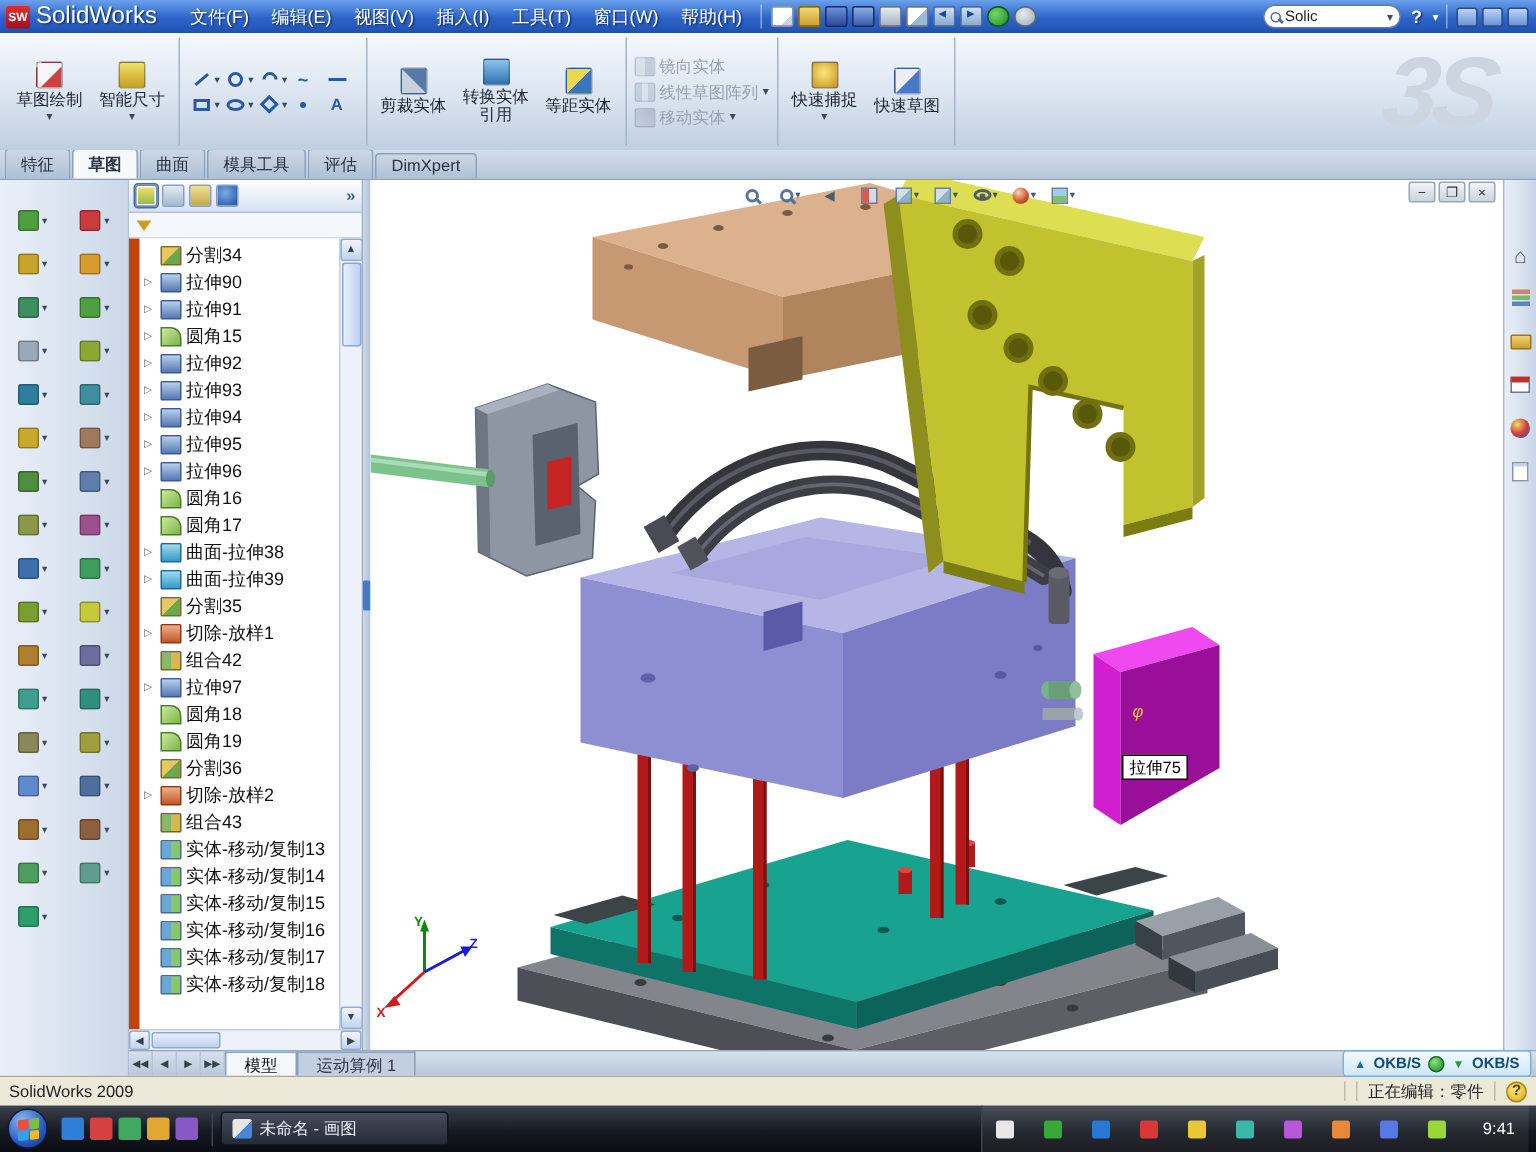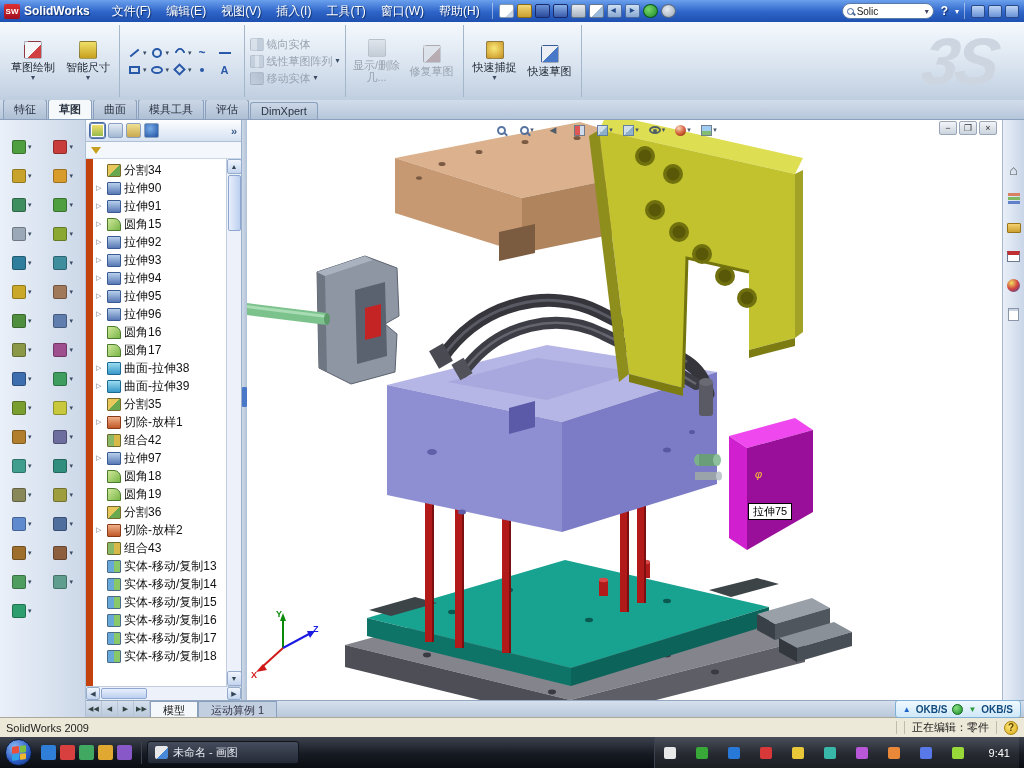--- a/index.html
+++ b/index.html
@@ -9,7 +9,7 @@
 
 #titlebar{height:22px;background:linear-gradient(#6aa0ec,#2e64c8 55%,#1e50b0);display:flex;align-items:center;padding:0 4px;gap:1px}
 .logo{width:16px;height:15px;background:linear-gradient(#e03030,#a01020);color:#fff;font-weight:bold;font-size:8px;display:flex;align-items:center;justify-content:center;border-radius:2px;margin-right:3px}
-.appname{font-weight:bold;font-size:12px;color:#fff;margin-right:14px;text-shadow:1px 1px 1px #10306a}
+.appname{font-weight:normal;font-size:16px;color:#fff;margin-right:14px;text-shadow:1px 1px 1px #10306a}
 .menuitem{font-size:12px;color:#fff;padding:2px 7px;cursor:default;text-shadow:1px 1px 1px #10306a}
 .ti{width:15px;height:14px;margin:0 1px;border-radius:2px;flex:none}
 .ti-new{background:linear-gradient(135deg,#fff 70%,#c8d4e4 70%);border:1px solid #8898ac}

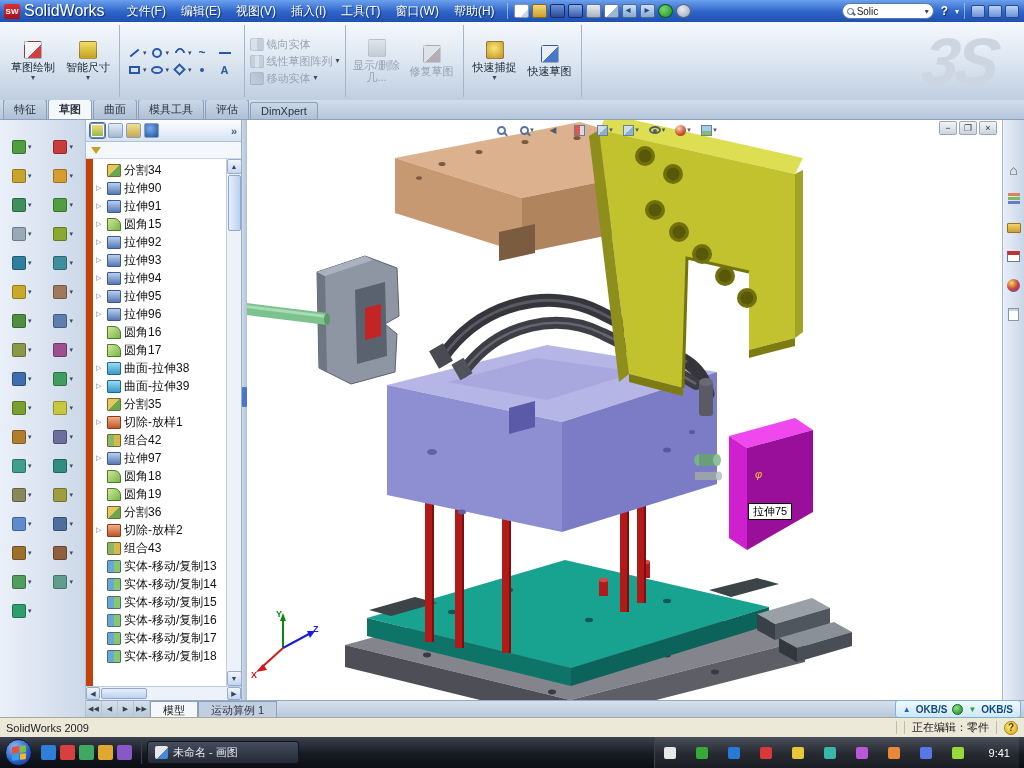--- a/index.html
+++ b/index.html
@@ -292,6 +292,20 @@
     </div>
   </div>
   <div class="tgroup">
+    <div class="bigbtn">
+      <span class="bicon trim-entities-icon"></span>
+      <span class="lbl">剪裁实体</span>
+    </div>
+    <div class="bigbtn">
+      <span class="bicon convert-entities-icon"></span>
+      <span class="lbl">转换实体引用</span>
+    </div>
+    <div class="bigbtn">
+      <span class="bicon offset-entities-icon"></span>
+      <span class="lbl">等距实体</span>
+    </div>
+  </div>
+  <div class="tgroup">
     <div class="minirow">
       <span class="minibtn">
         <span class="mic mirror-entities-icon"></span>

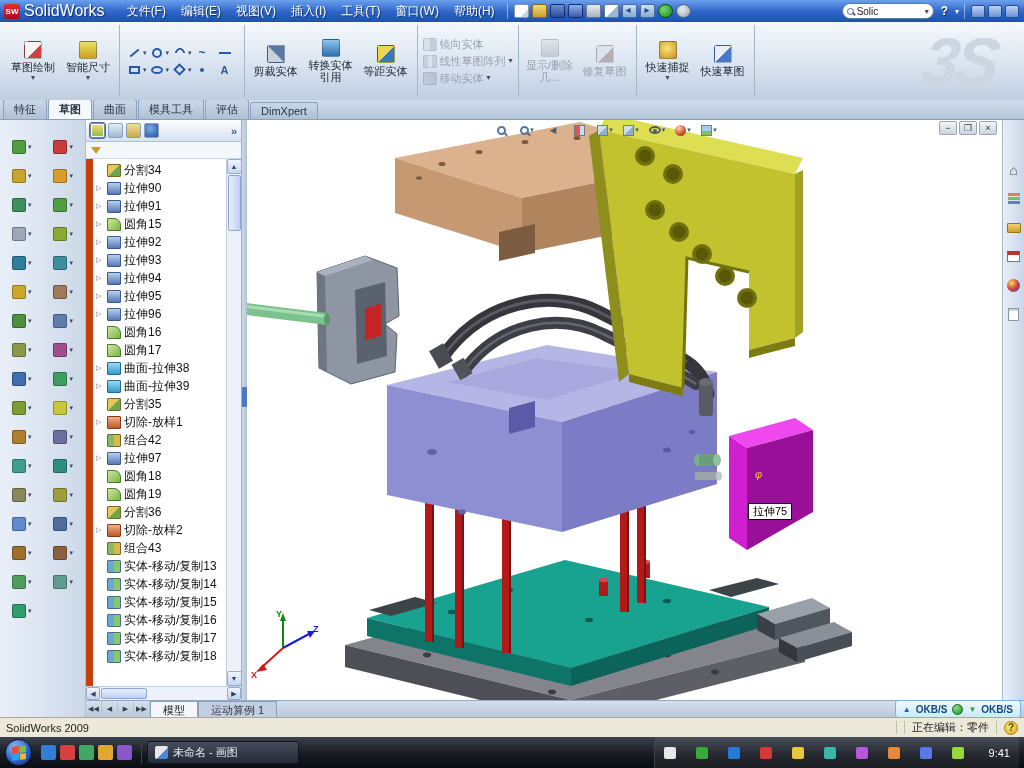--- a/index.html
+++ b/index.html
@@ -324,16 +324,6 @@
     </div>
   </div>
   <div class="tgroup">
-    <div class="bigbtn disabled">
-      <span class="bicon display-delete-relations-icon"></span>
-      <span class="lbl">显示/删除几...</span>
-    </div>
-    <div class="bigbtn disabled">
-      <span class="bicon repair-sketch-icon"></span>
-      <span class="lbl">修复草图</span>
-    </div>
-  </div>
-  <div class="tgroup">
     <div class="bigbtn">
       <span class="bicon quick-snaps-icon"></span>
       <span class="lbl">快速捕捉</span>

